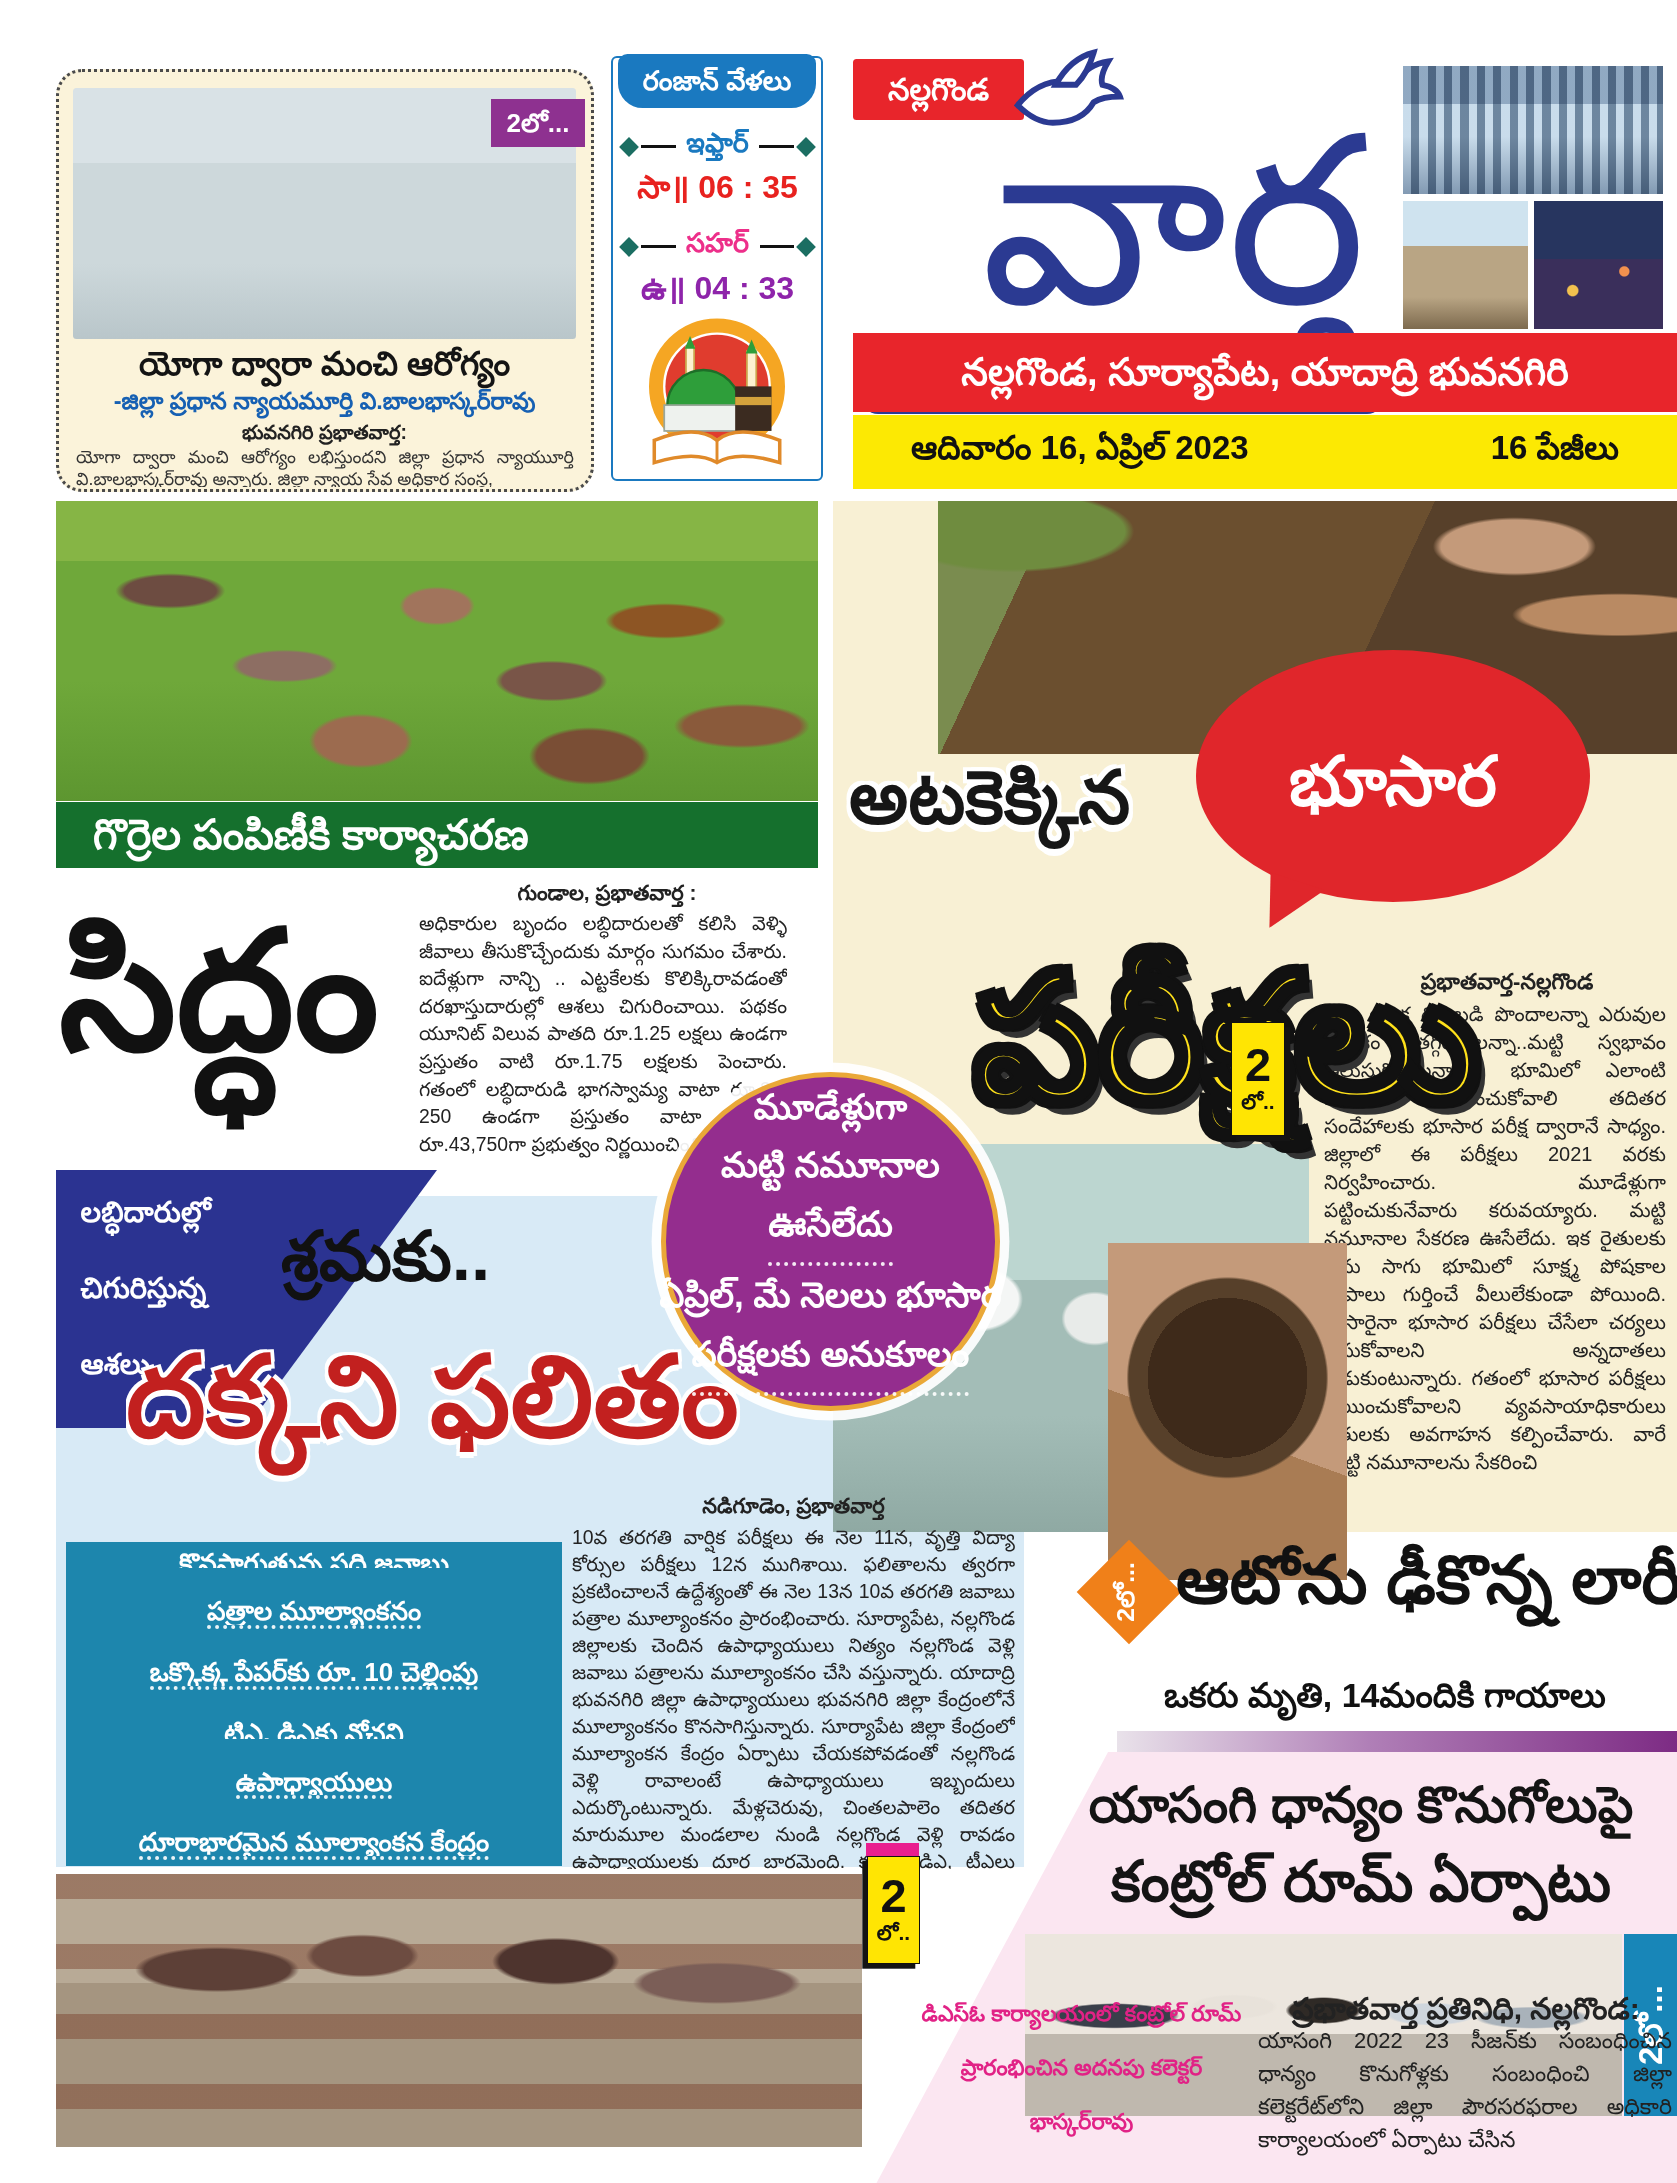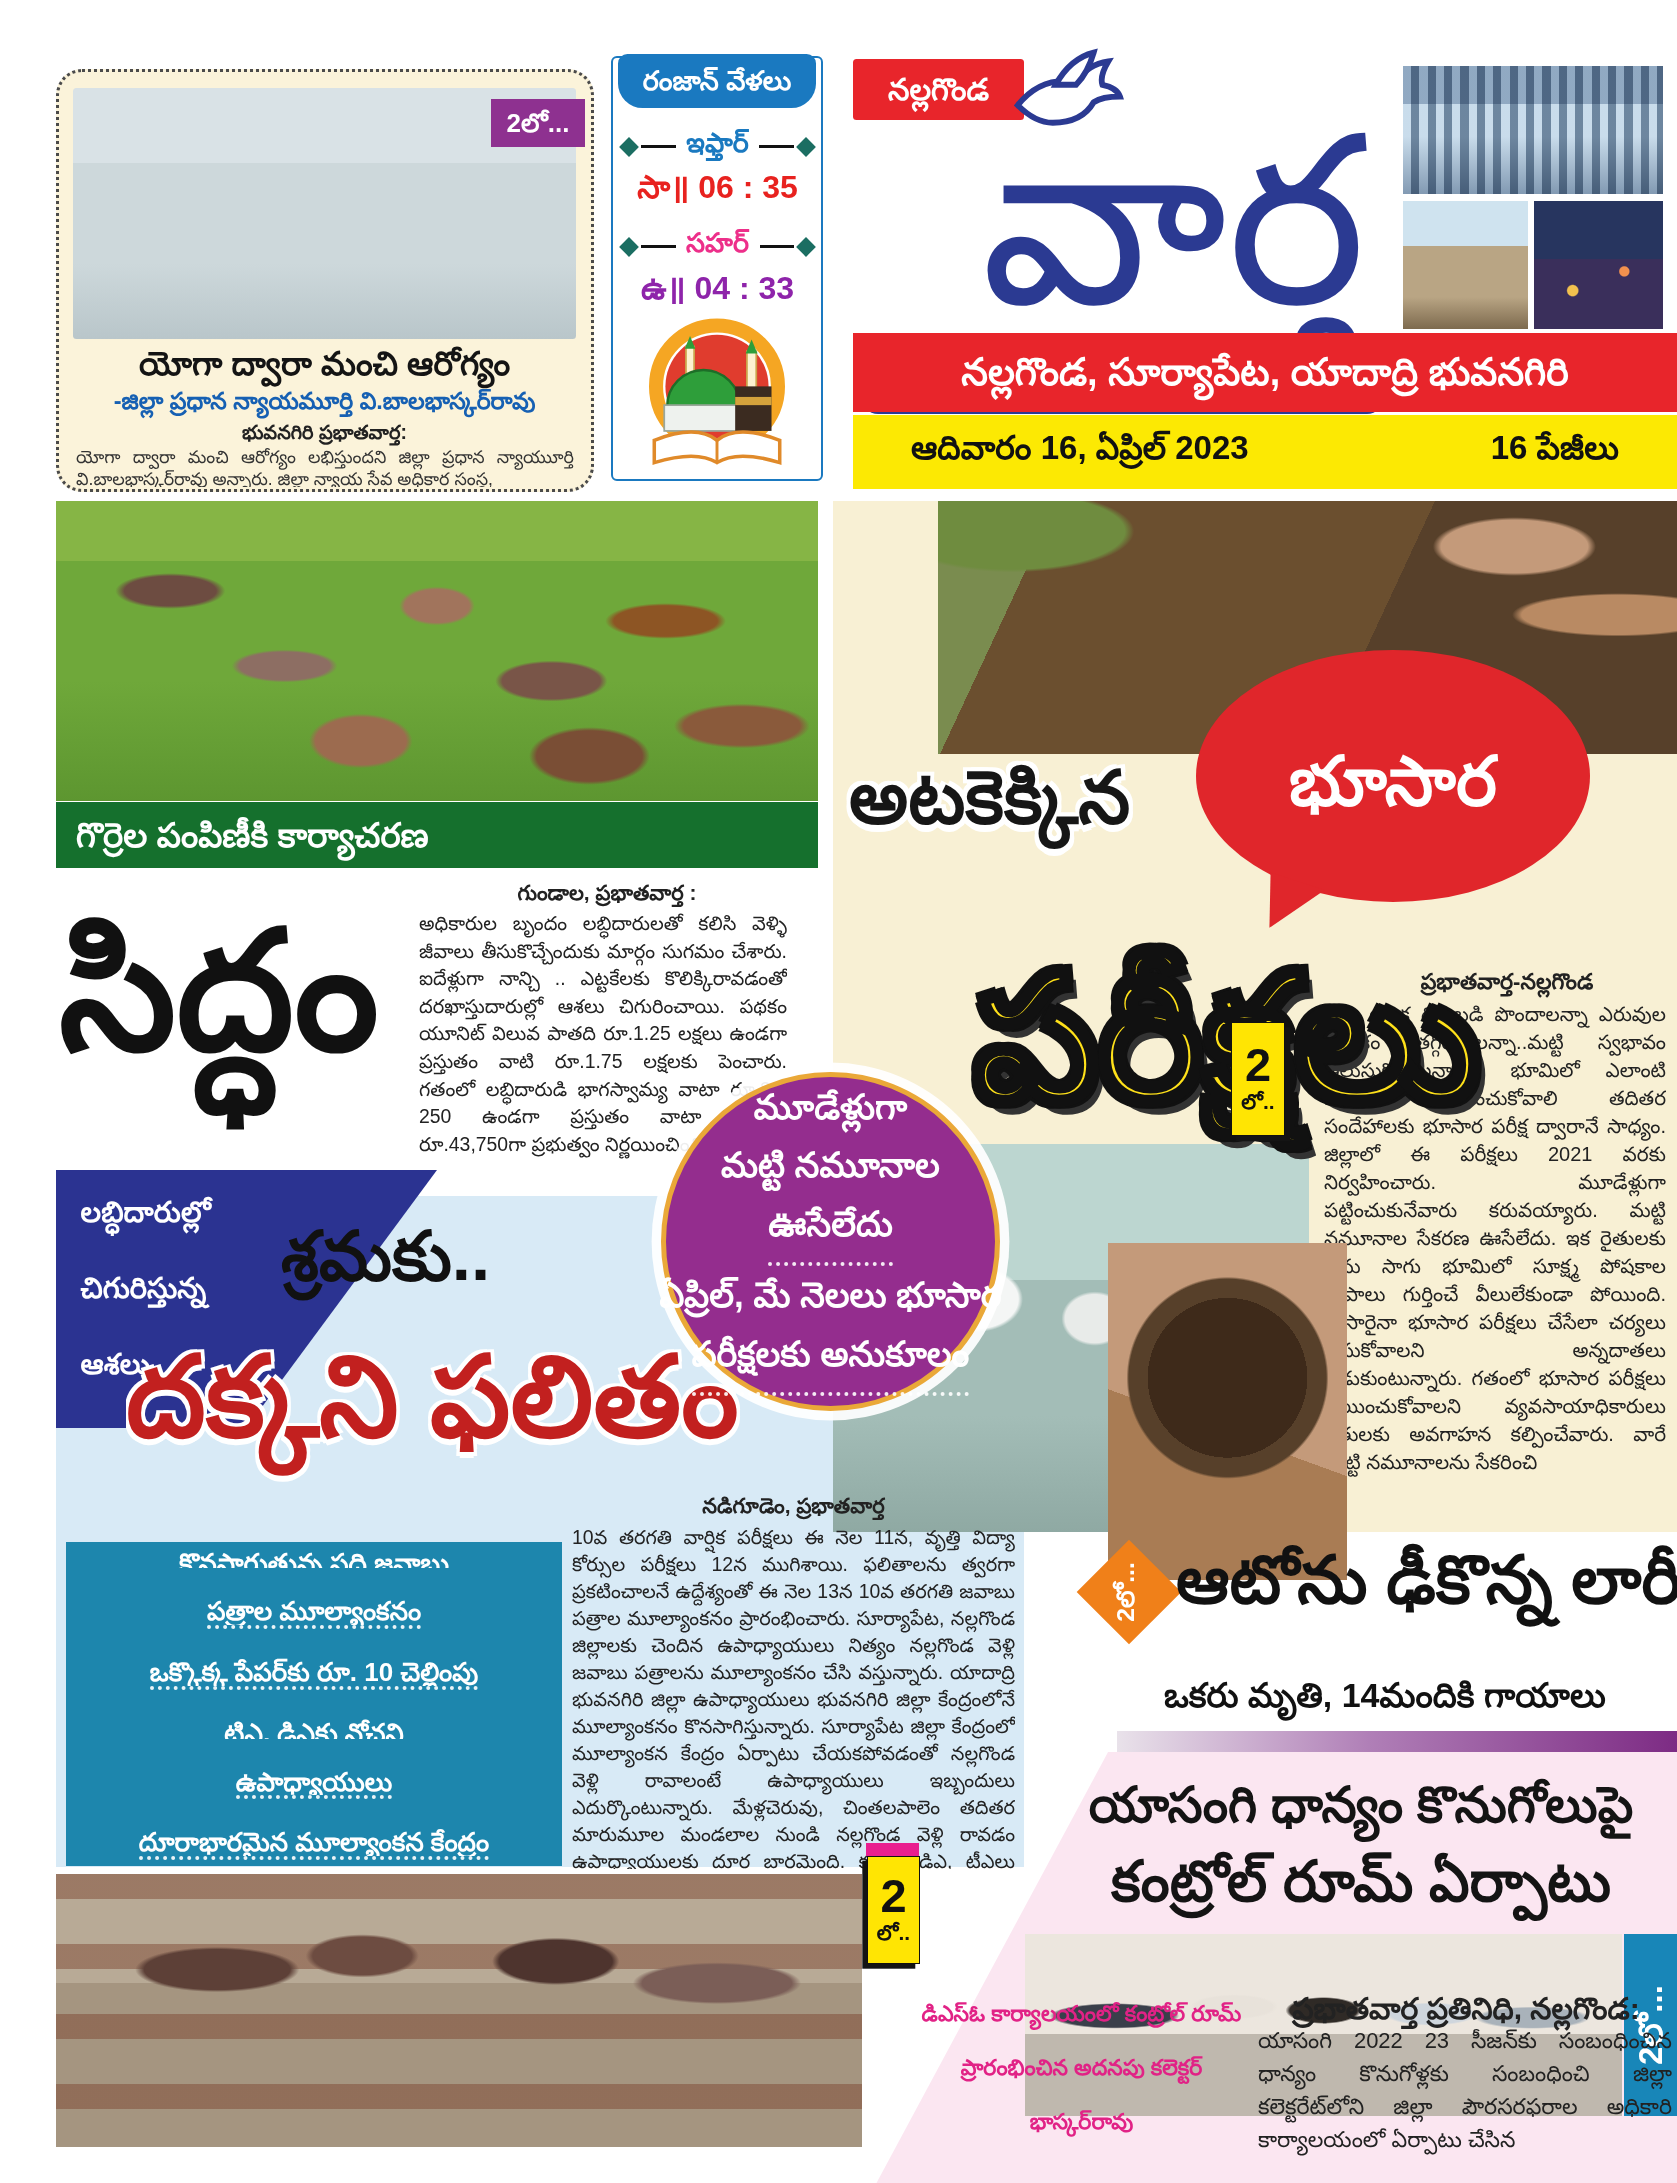--- a/index.html
+++ b/index.html
@@ -80,7 +80,7 @@
      radial-gradient(ellipse at 90% 75%,#8a5a3b 0 6%,transparent 7%),
      linear-gradient(180deg,#86b545 0 20%,#6fa83a 20% 60%,#5d9630);}
   #sheep-band{left:56px;top:802px;width:762px;height:66px;background:#15702d;color:#fff;
-    font-size:34px;font-weight:bold;line-height:66px;padding-left:20px;box-sizing:border-box;
+    font-size:42px;font-weight:bold;line-height:66px;padding-left:37px;box-sizing:border-box;
     white-space:nowrap;overflow:hidden;}
   #sheep-ready{left:59px;top:906px;width:375px;height:328px;font-size:167px;line-height:170px;
     font-weight:bold;color:#111;overflow:hidden;}

